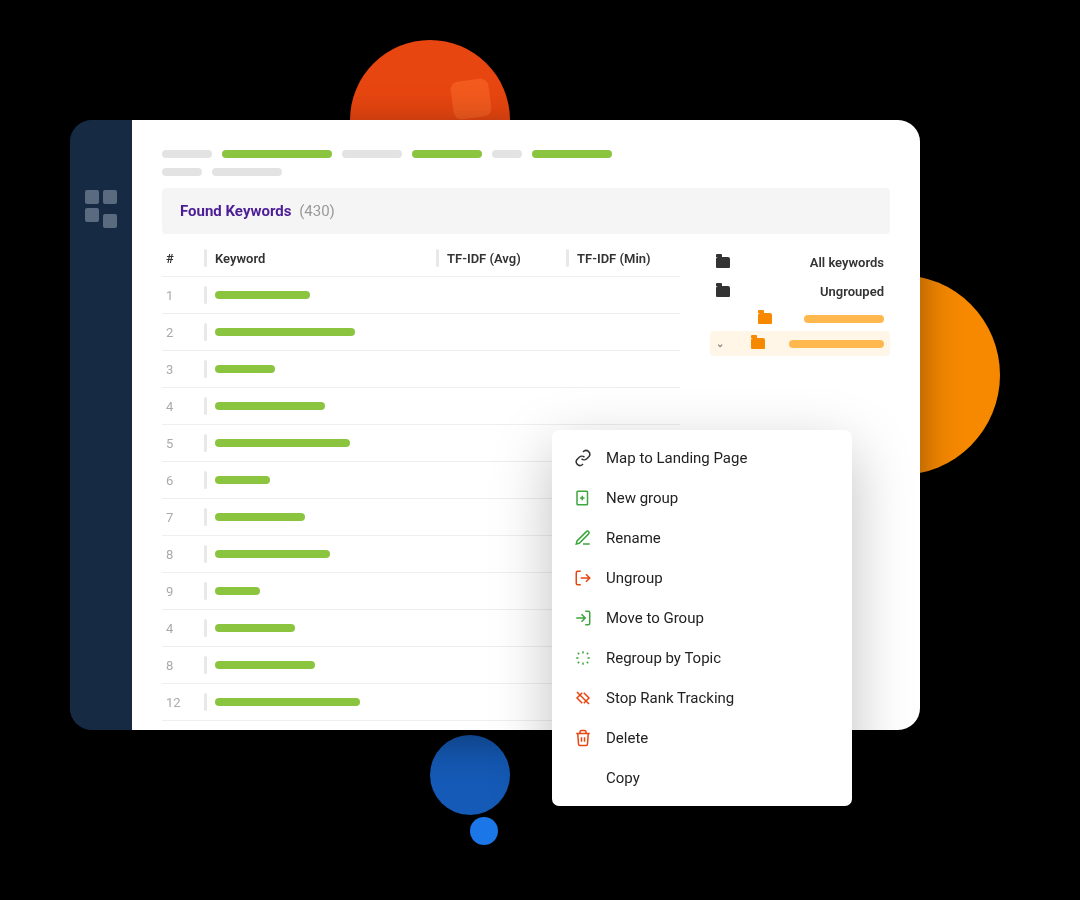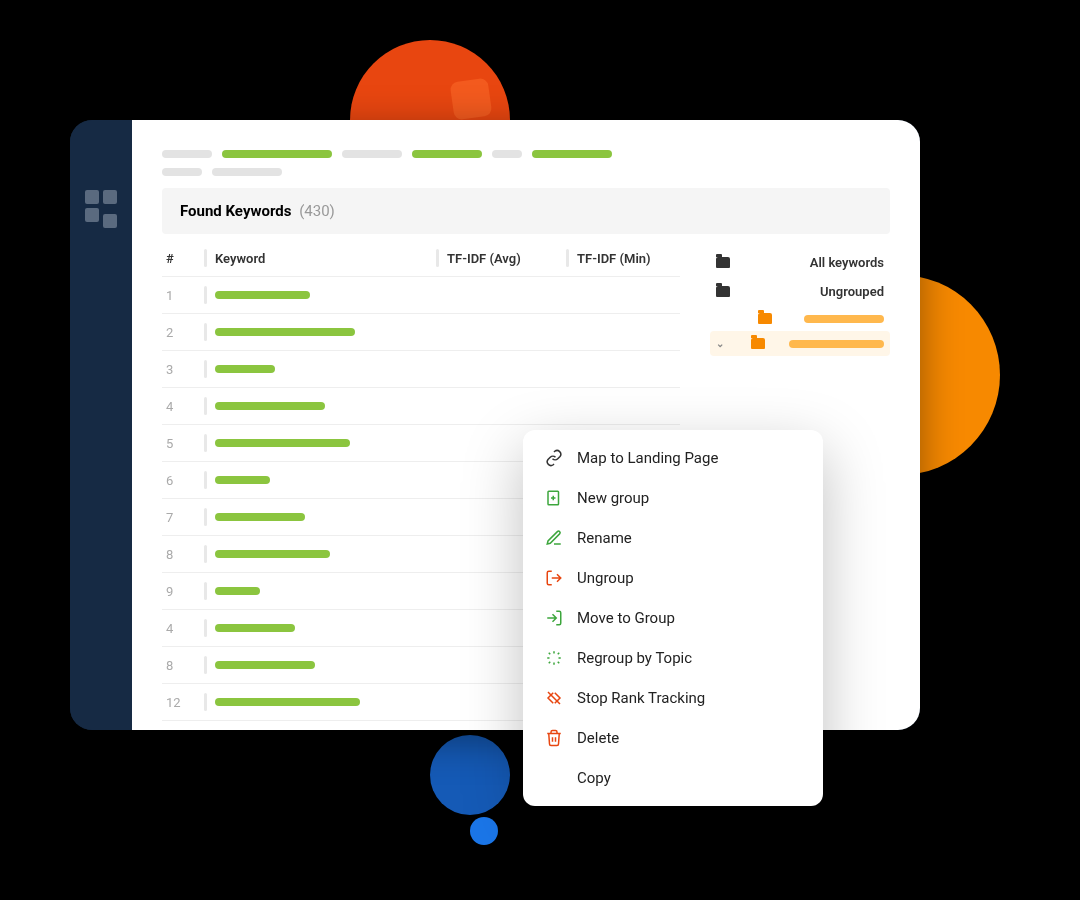--- a/index.html
+++ b/index.html
@@ -103,7 +103,7 @@
     margin-top: 12px;
     font-size: 15px;
   }
-  .section-header strong { font-weight: 700; color: #000000; }
+  .section-header strong { font-weight: 700; color: #4c1d95; }
   .section-header .count { color: #999; font-weight: 400; margin-left: 4px; }
   .content-row {
     display: flex;

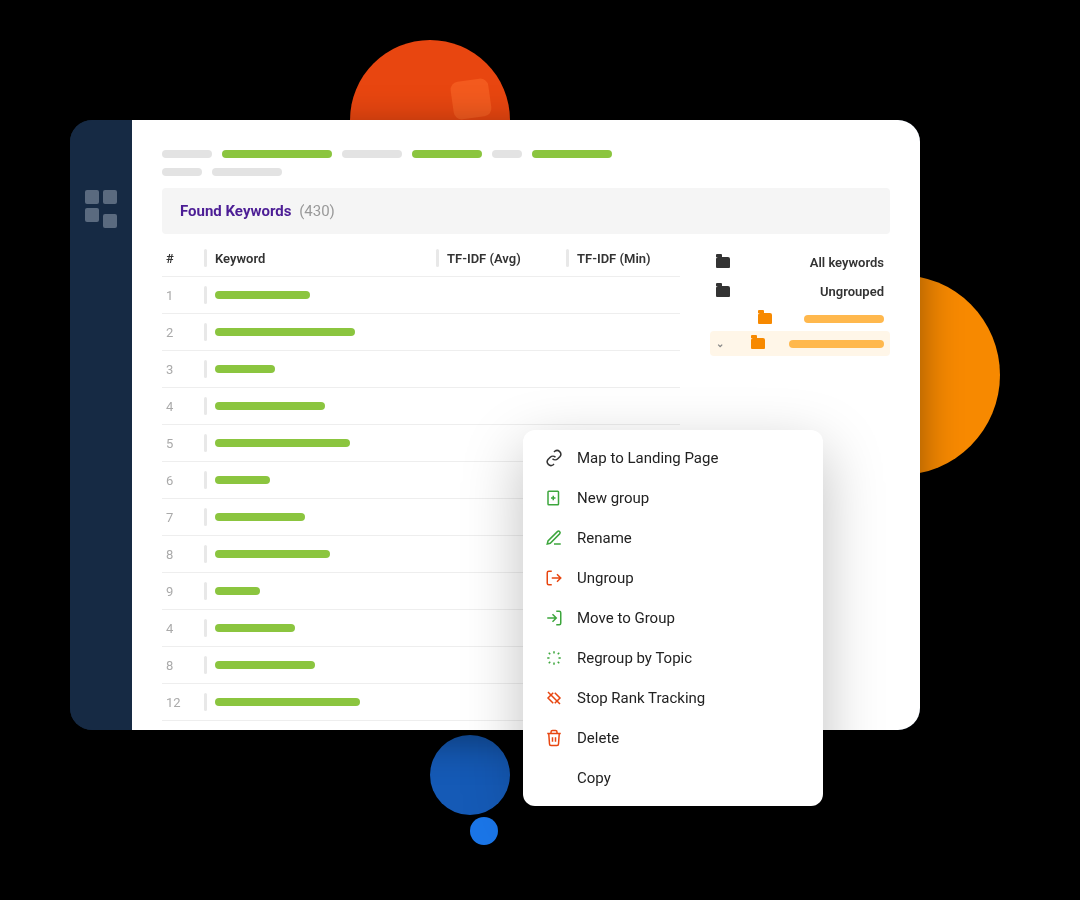--- a/index.html
+++ b/index.html
@@ -146,10 +146,10 @@
   .chev { font-size: 10px; color: #888; width: 10px; }
   .context-menu {
     position: absolute;
-    top: 430px; left: 523px;
+    top: 430px; left: 552px;
     width: 300px;
     background: #fff;
-    border-radius: 12px;
+    border-radius: 7px;
     box-shadow: 0 20px 60px rgba(0,0,0,0.25);
     z-index: 10;
     padding: 8px 0;

